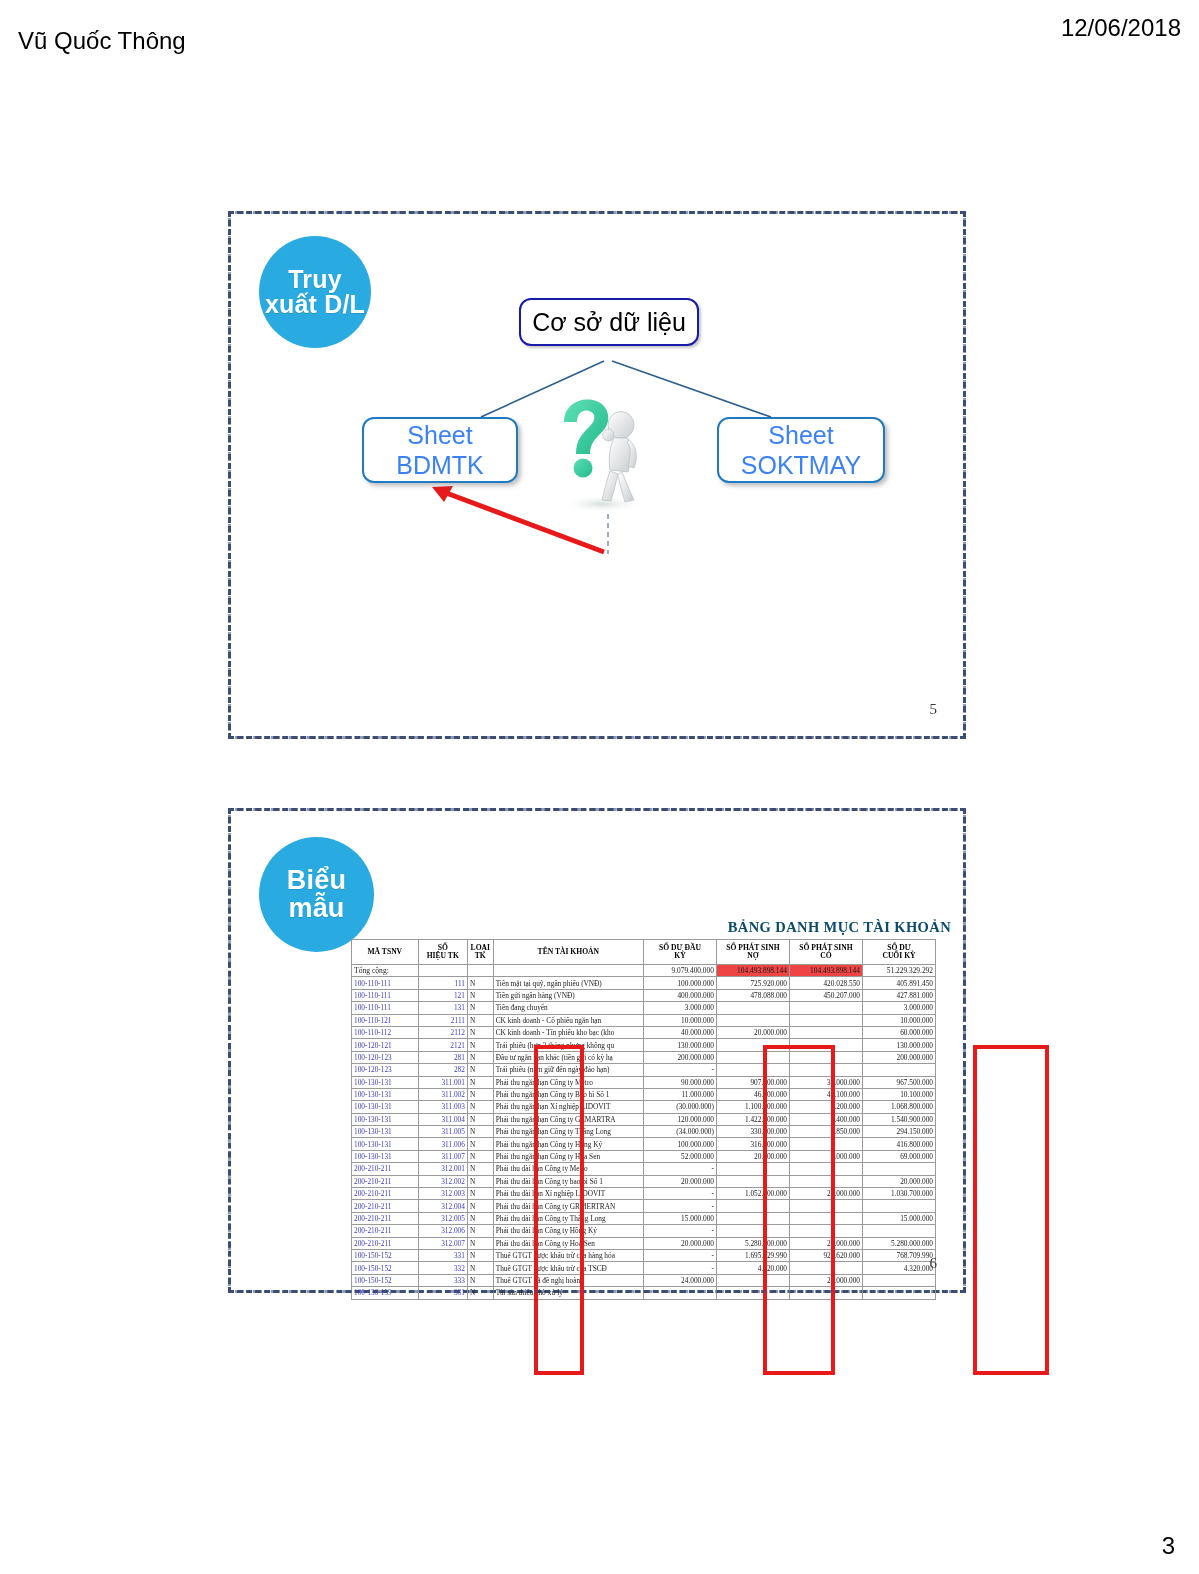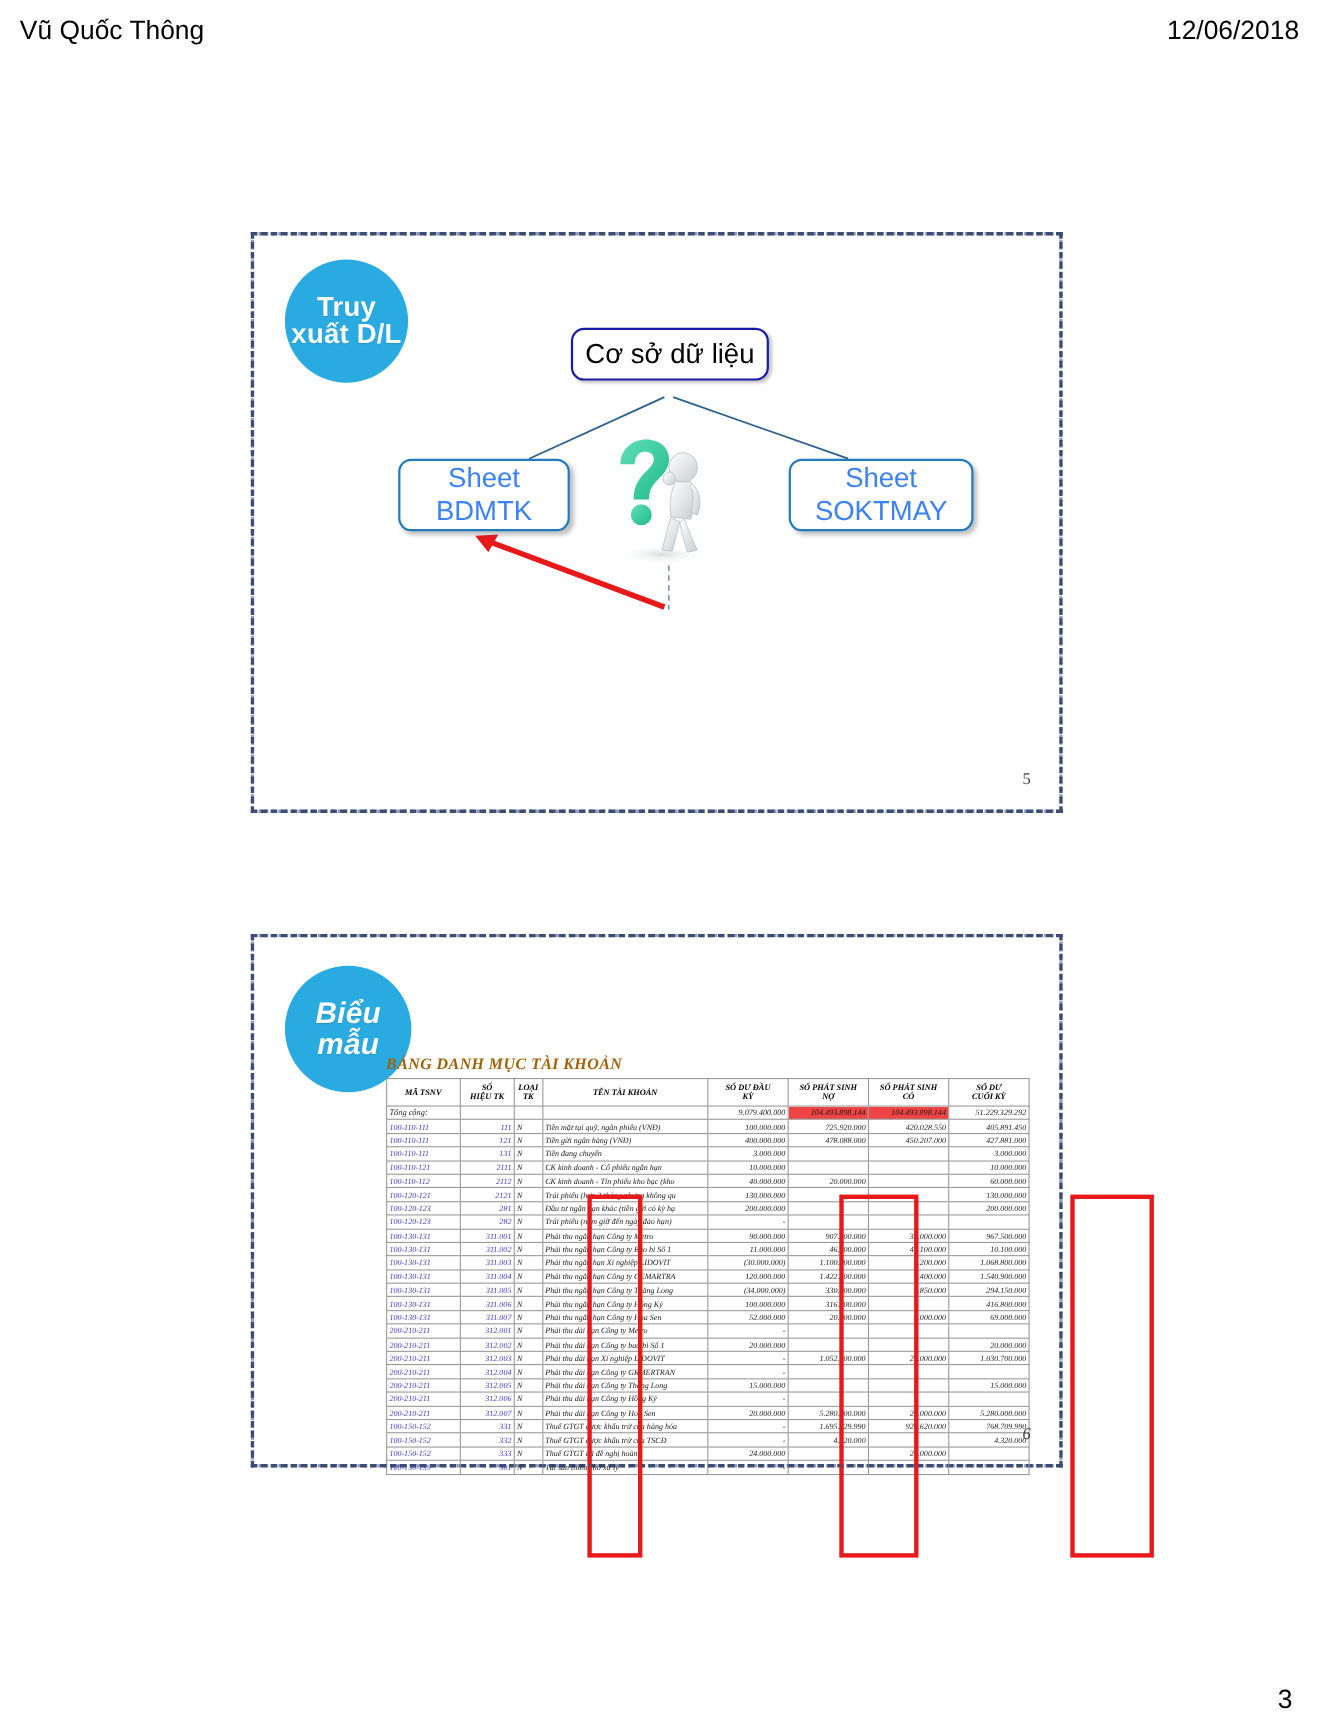--- a/index.html
+++ b/index.html
@@ -16,7 +16,7 @@
     position:absolute;top:10px;left:0;width:1199px;height:40px;
   }
   .page-header .author{
-    position:absolute;left:18px;top:4px;
+    position:absolute;left:18px;top:17px;
     font-size:24px;color:#000;font-family:"Liberation Sans",sans-serif;
   }
   .page-header .date{

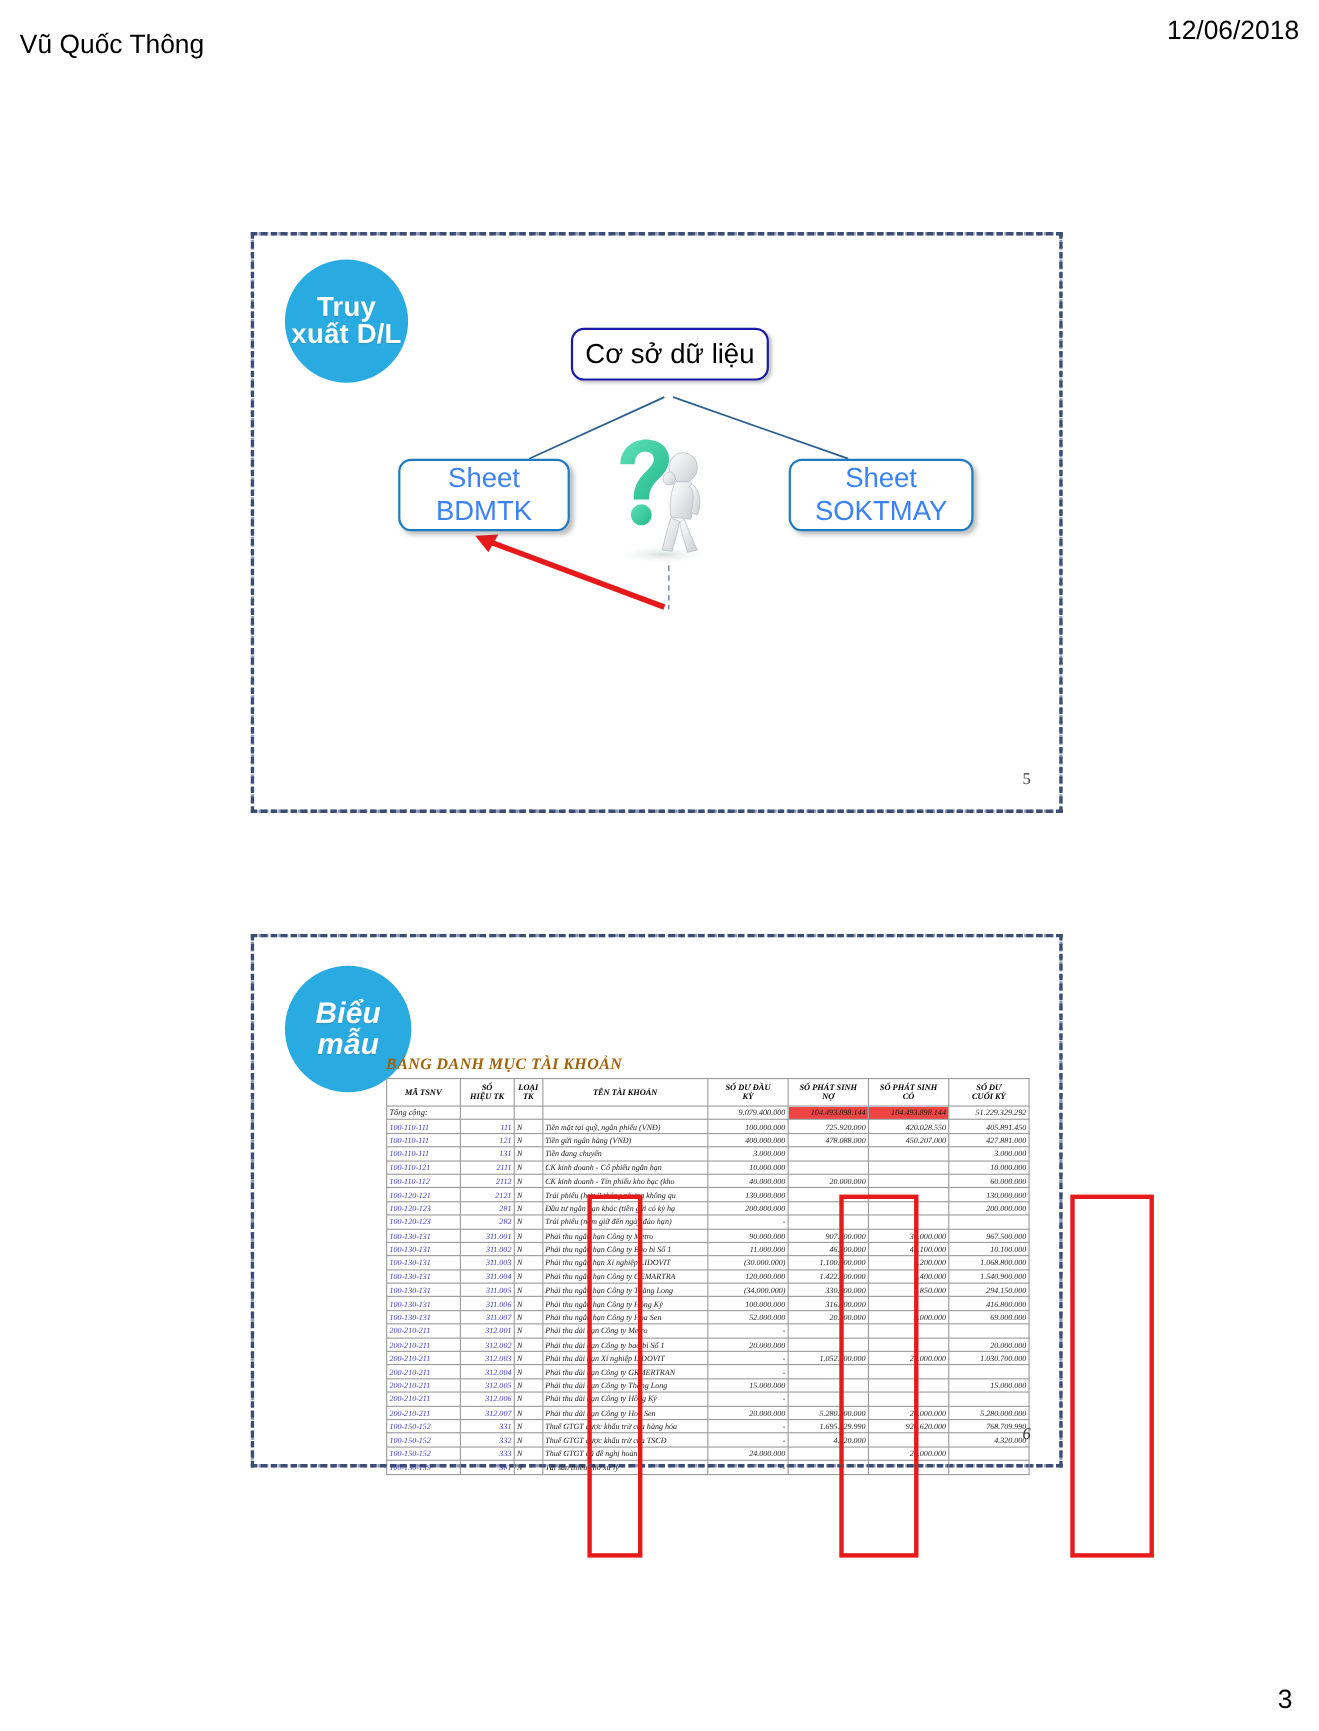--- a/index.html
+++ b/index.html
@@ -42,7 +42,7 @@
     box-sizing:border-box;
   }
   #slide-1{left:228px;top:172px;width:738px;height:528px;margin-top:39px;}
-  #slide-2{left:228px;top:849px;width:738px;height:485px;font-style:italic;}
+  #slide-2{left:228px;top:808px;width:738px;height:485px;}
 
   .slide-num{
     position:absolute;right:26px;bottom:18px;

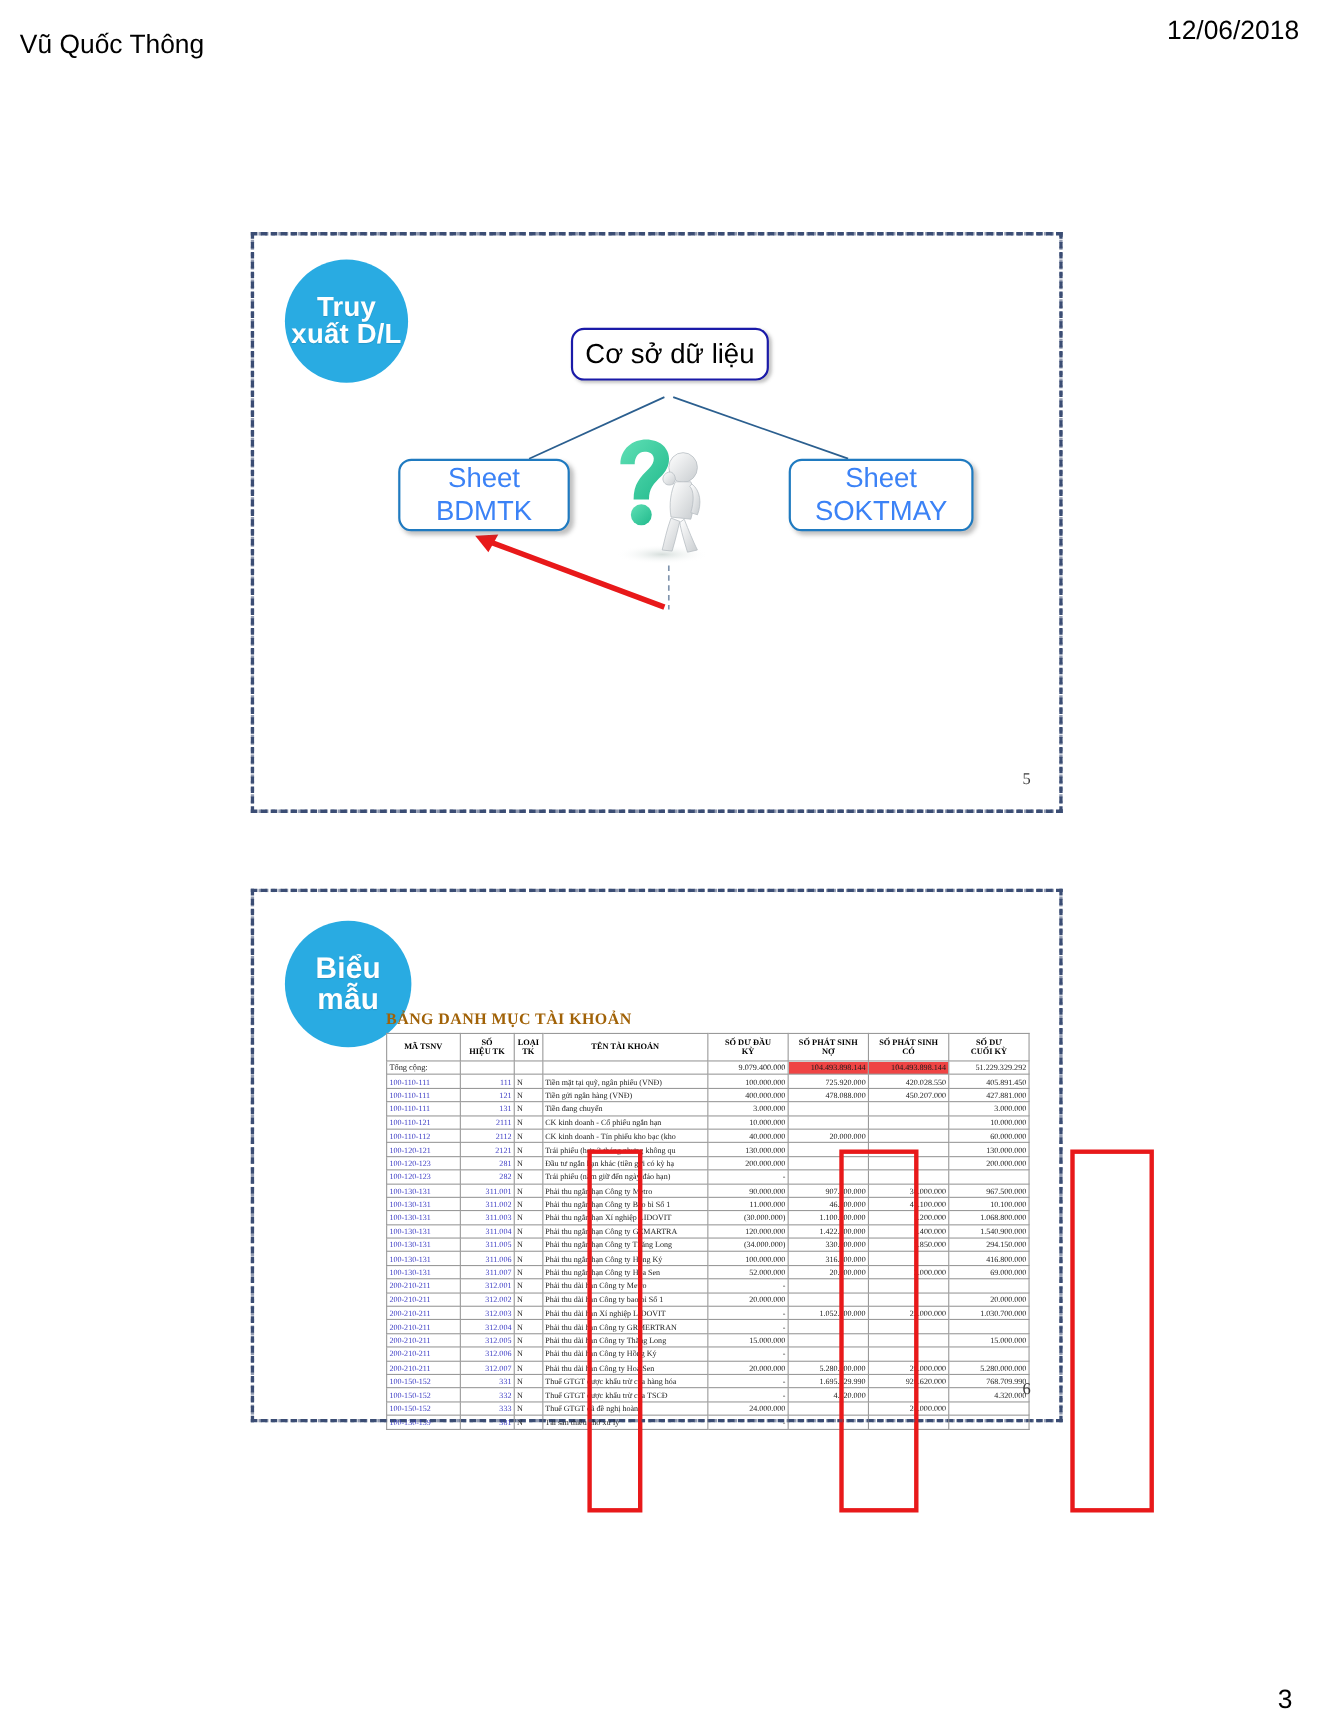--- a/index.html
+++ b/index.html
@@ -117,7 +117,7 @@
     font-family:"Liberation Serif",serif;
   }
   .sheet-title{
-    text-align:left;font-weight:bold;font-size:14.5px;color:#a16207;
+    text-align:right;font-weight:bold;font-size:14.5px;color:#0c4a6e;
     letter-spacing:.4px;margin-bottom:3px;
   }
   table.xls{

